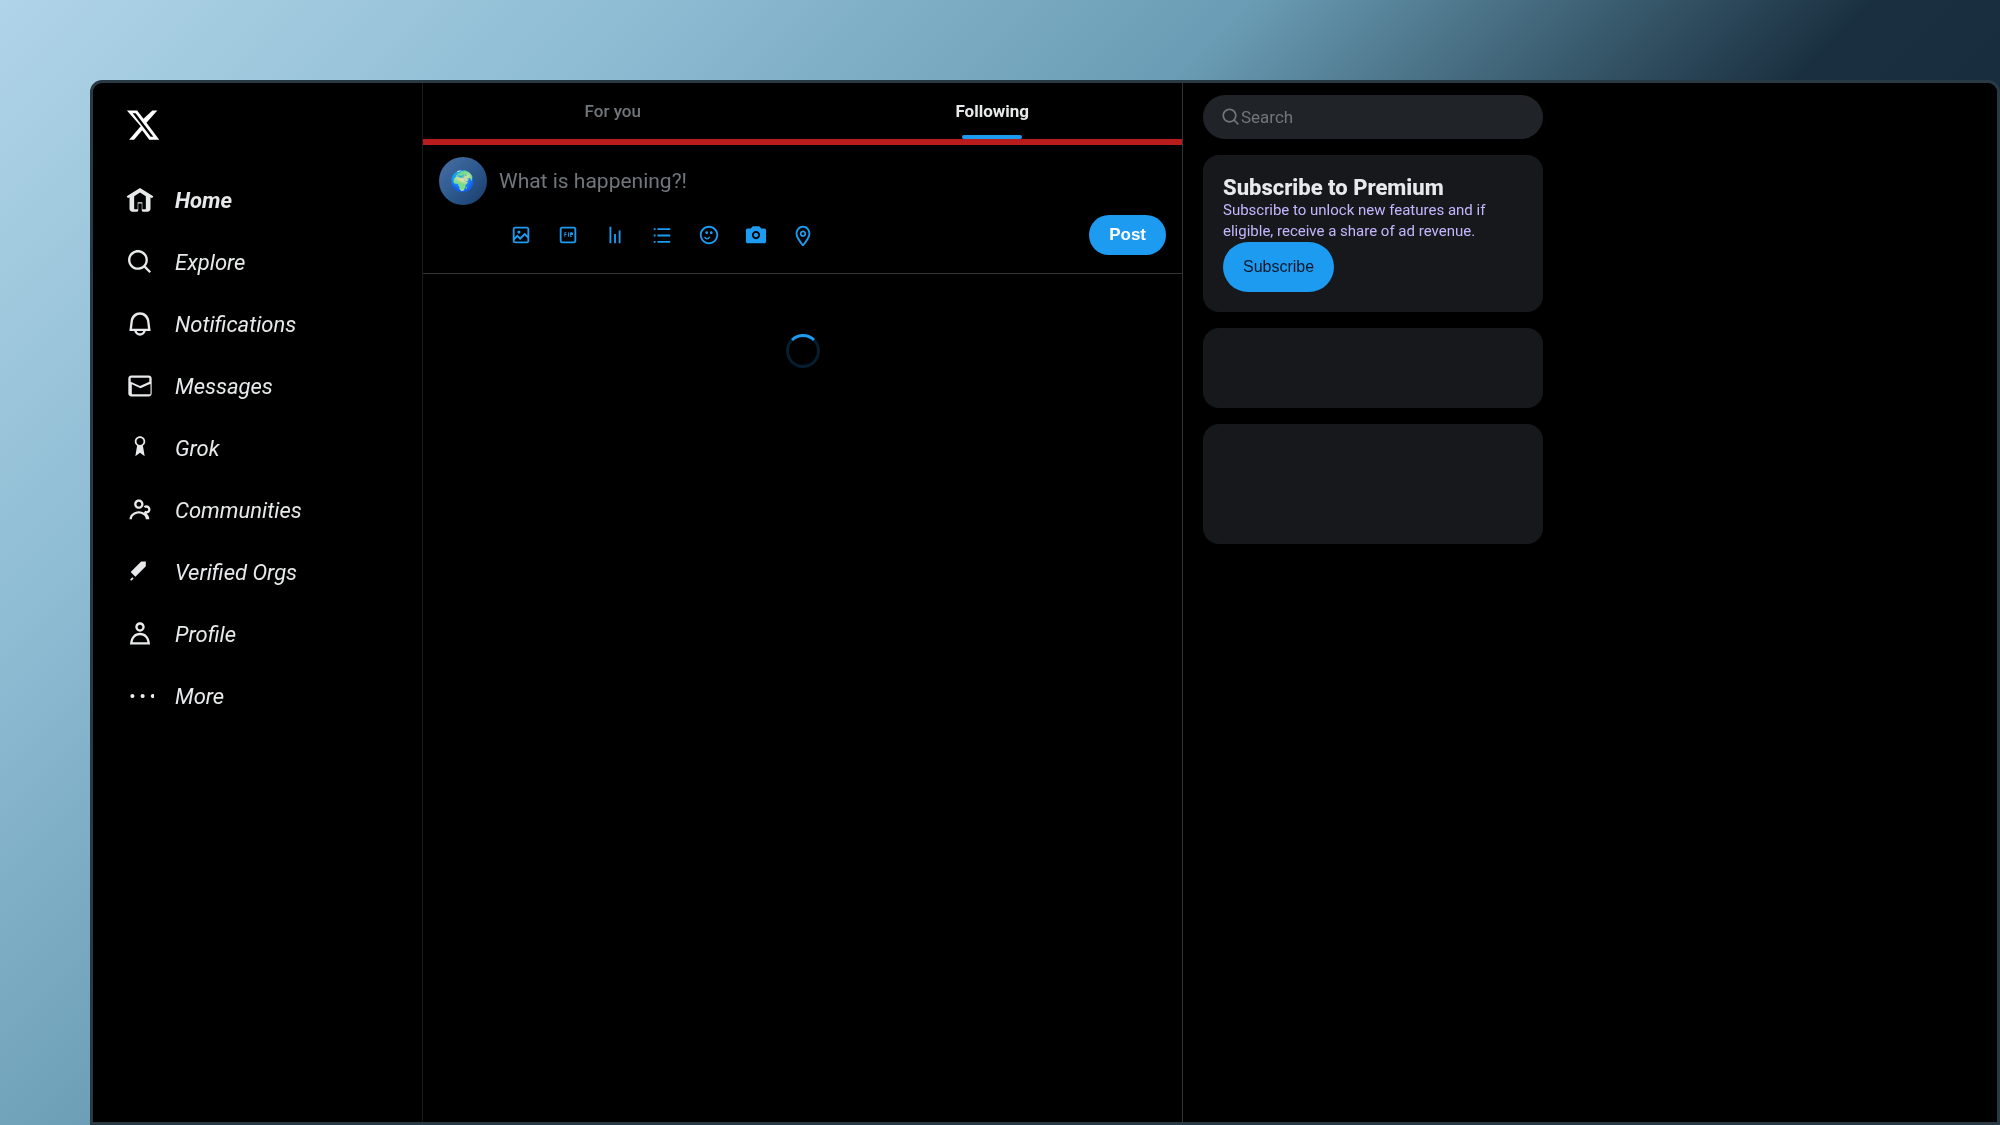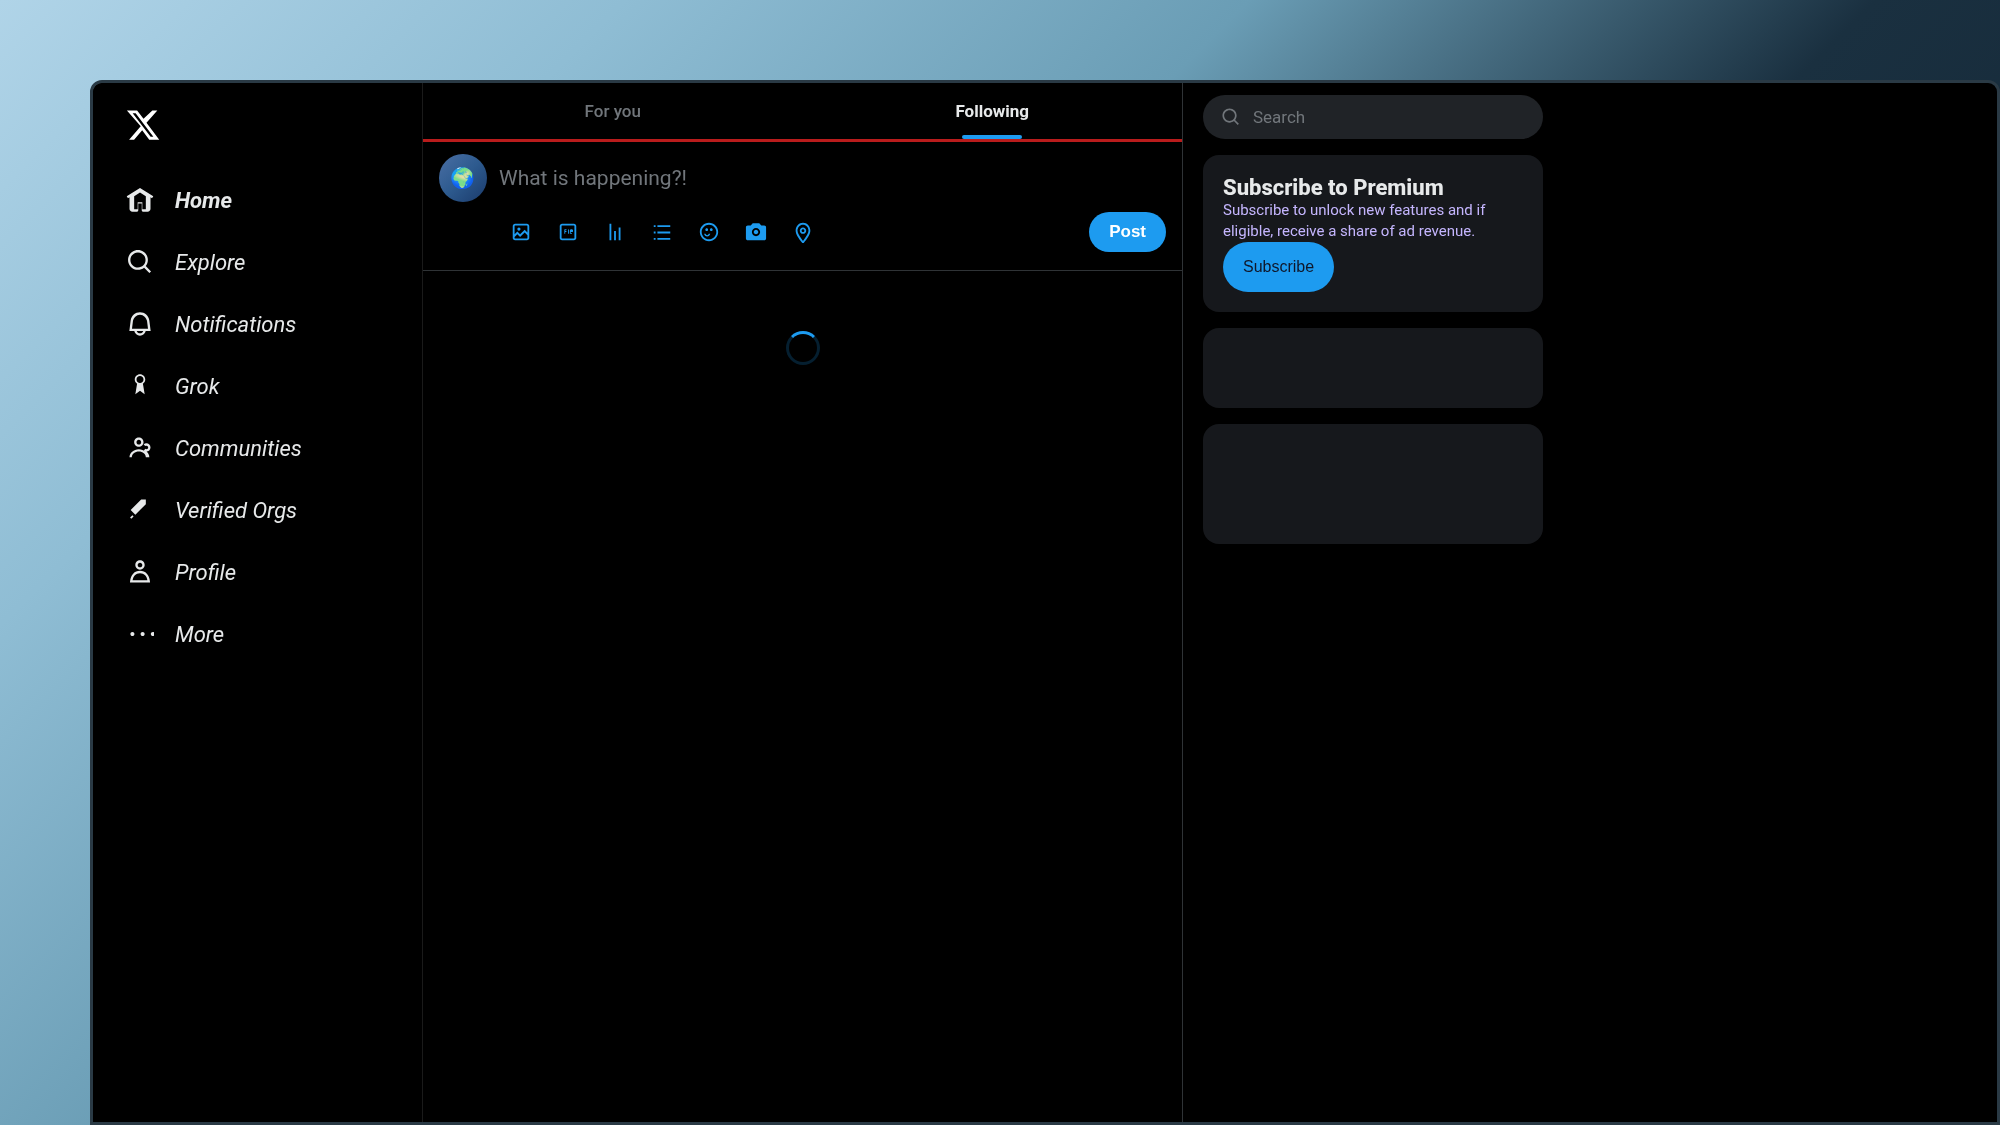--- a/index.html
+++ b/index.html
@@ -121,7 +121,7 @@
     
     .tabs {
       display: flex;
-      border-bottom: 3px solid #b91c1c;
+      border-bottom: 6px solid #b91c1c;
     }
 
     .tab {

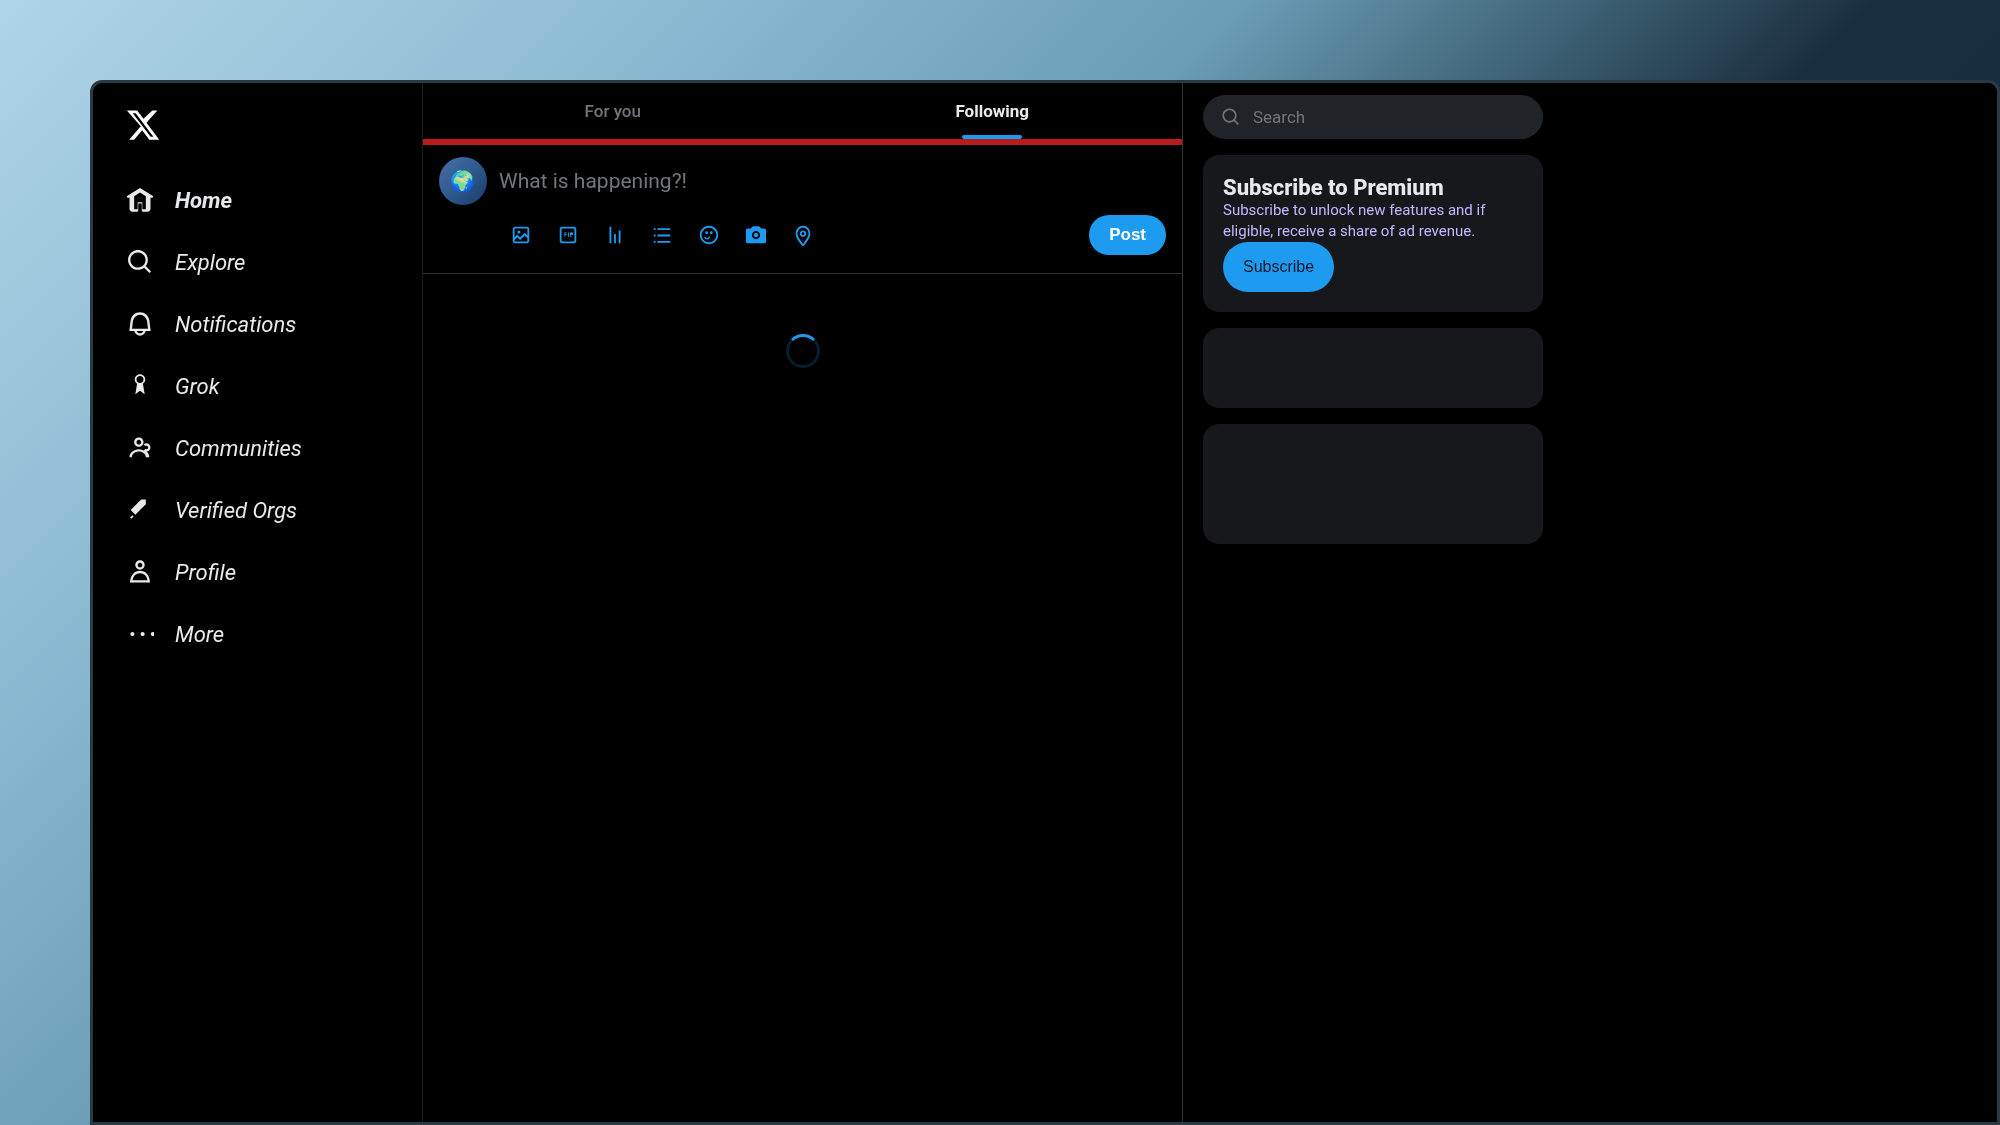--- a/index.html
+++ b/index.html
@@ -277,7 +277,6 @@
       display: flex;
       align-items: center;
       padding: 12px 18px;
-      gap: 12px;
       cursor: text;
       text-align: right;
     }

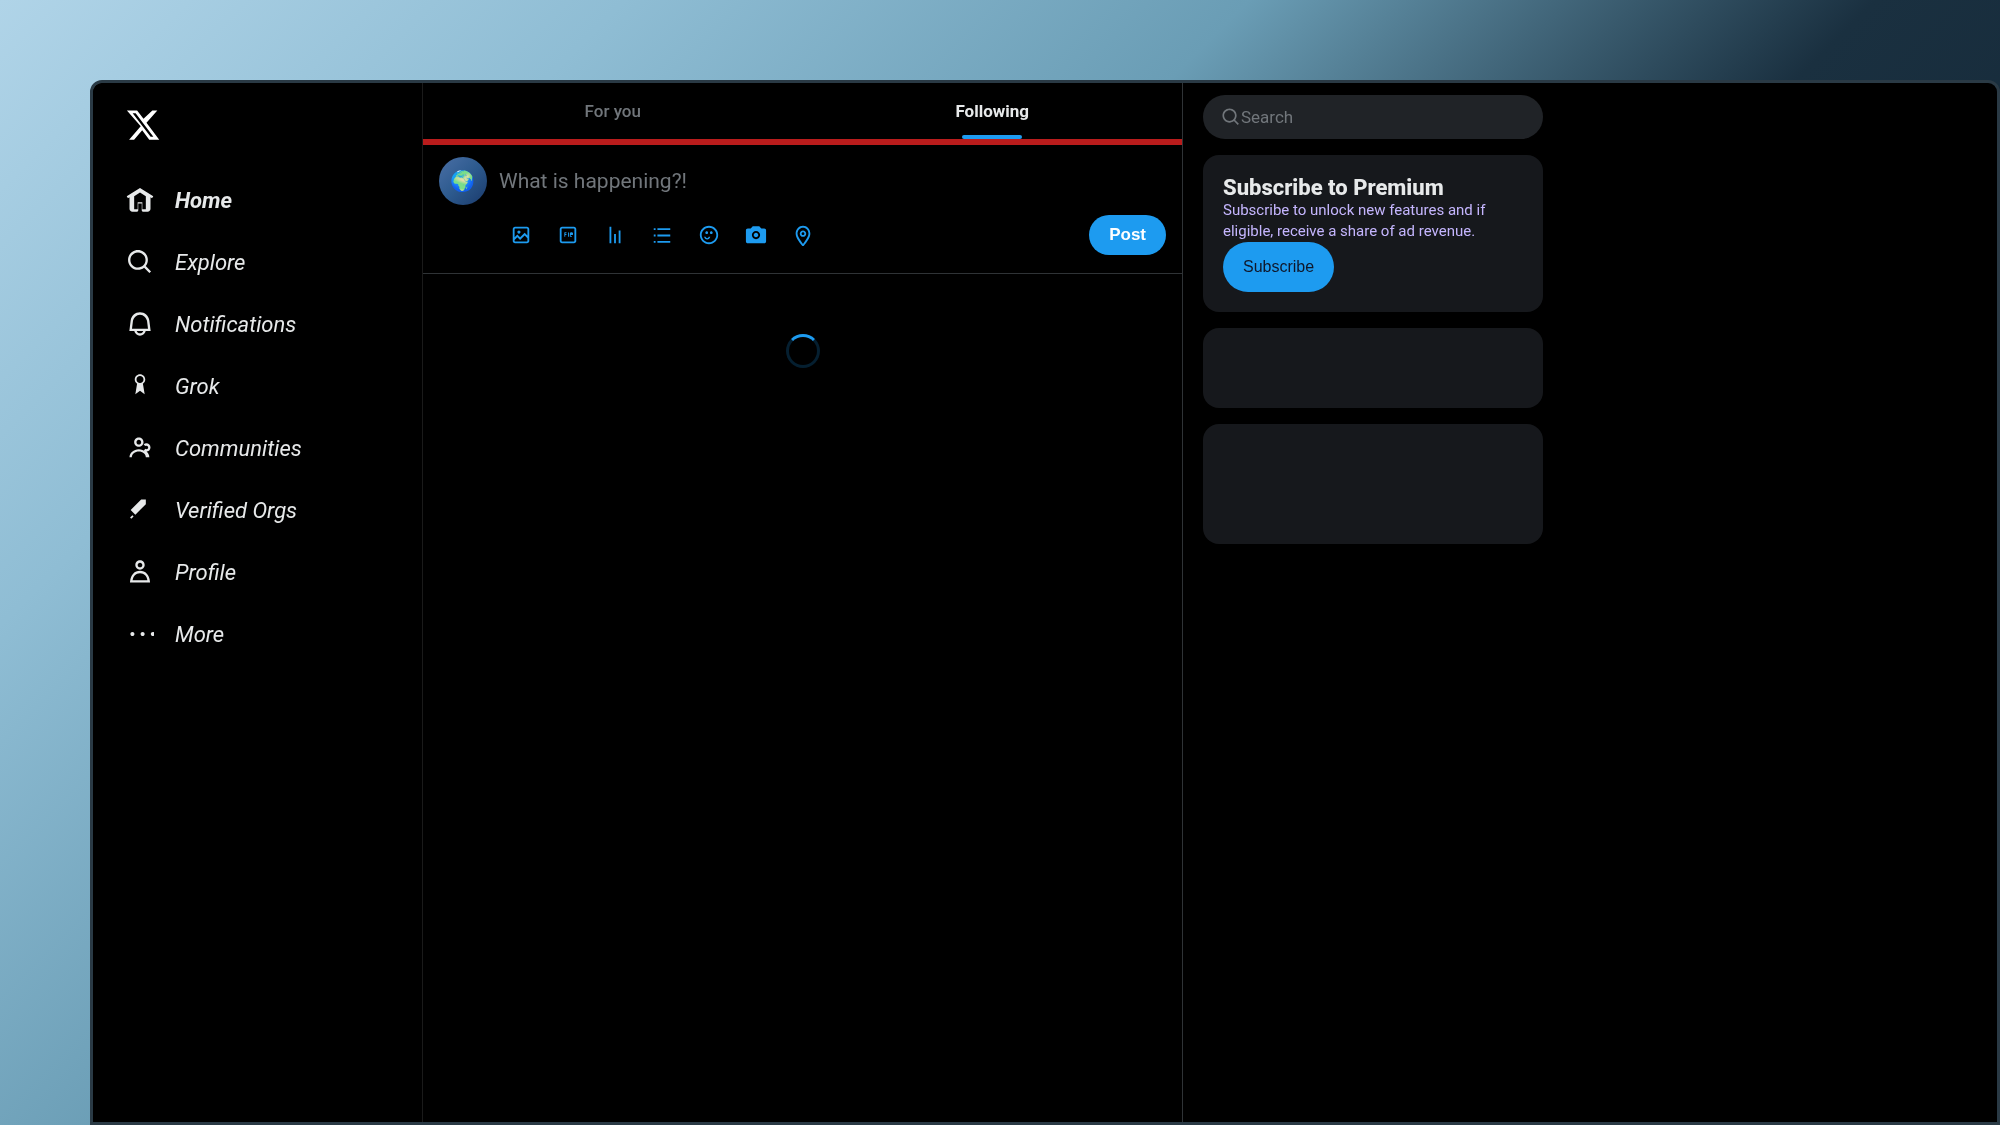--- a/index.html
+++ b/index.html
@@ -380,6 +380,14 @@
         <span class="nav-label">Notifications</span>
       </div>
 
+      <div class="nav-item">
+        <div class="nav-icon">
+          <svg viewBox="0 0 24 24">
+            <path d="M1.998 5.5c0-1.381 1.119-2.5 2.5-2.5h15c1.381 0 2.5 1.119 2.5 2.5v13c0 1.381-1.119 2.5-2.5 2.5h-15c-1.381 0-2.5-1.119-2.5-2.5v-13zm2.5-.5c-.276 0-.5.224-.5.5v2.764l8 3.638 8-3.638V5.5c0-.276-.224-.5-.5-.5h-15zm15.5 5.463l-7.5 3.412-7.5-3.412V18.5c0 .276.224.5.5.5h15c.276 0 .5-.224.5-.5v-8.037z"></path>
+          </svg>
+        </div>
+        <span class="nav-label">Messages</span>
+      </div>
 
       <div class="nav-item">
         <div class="nav-icon">

